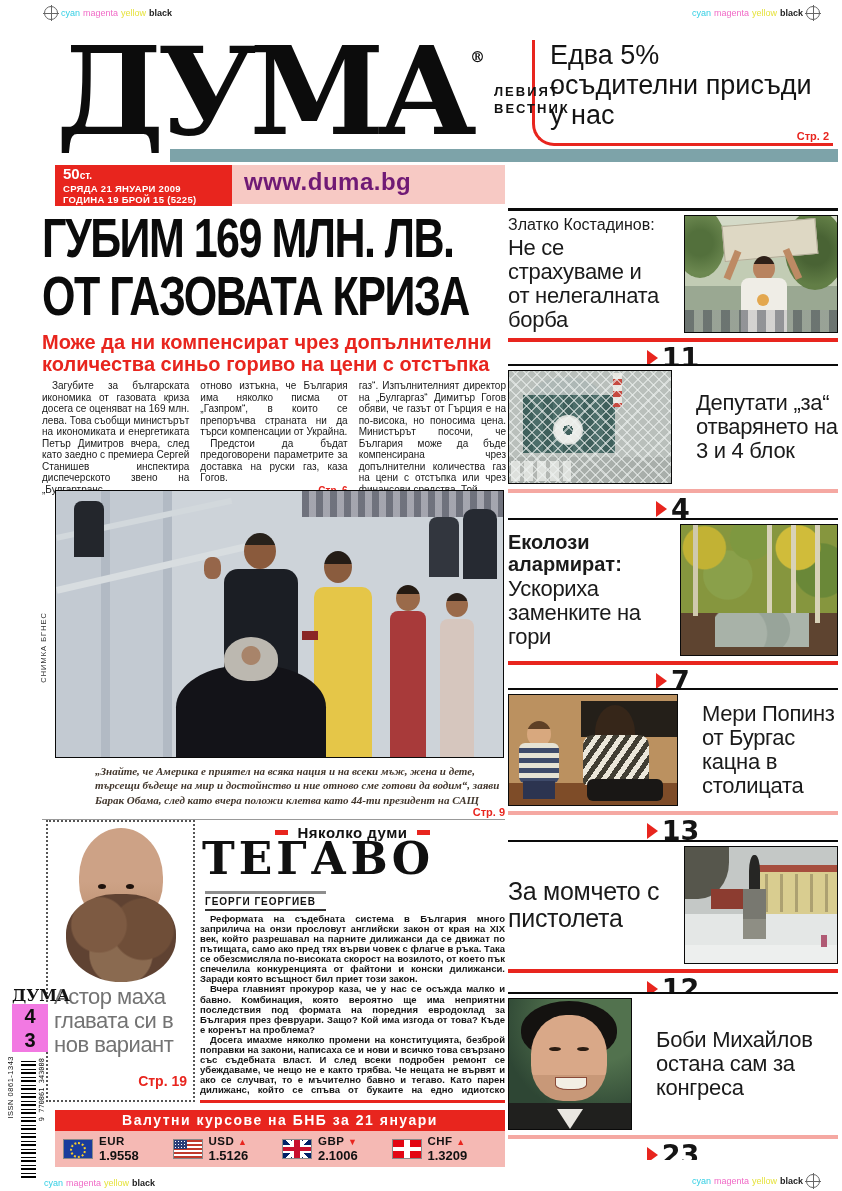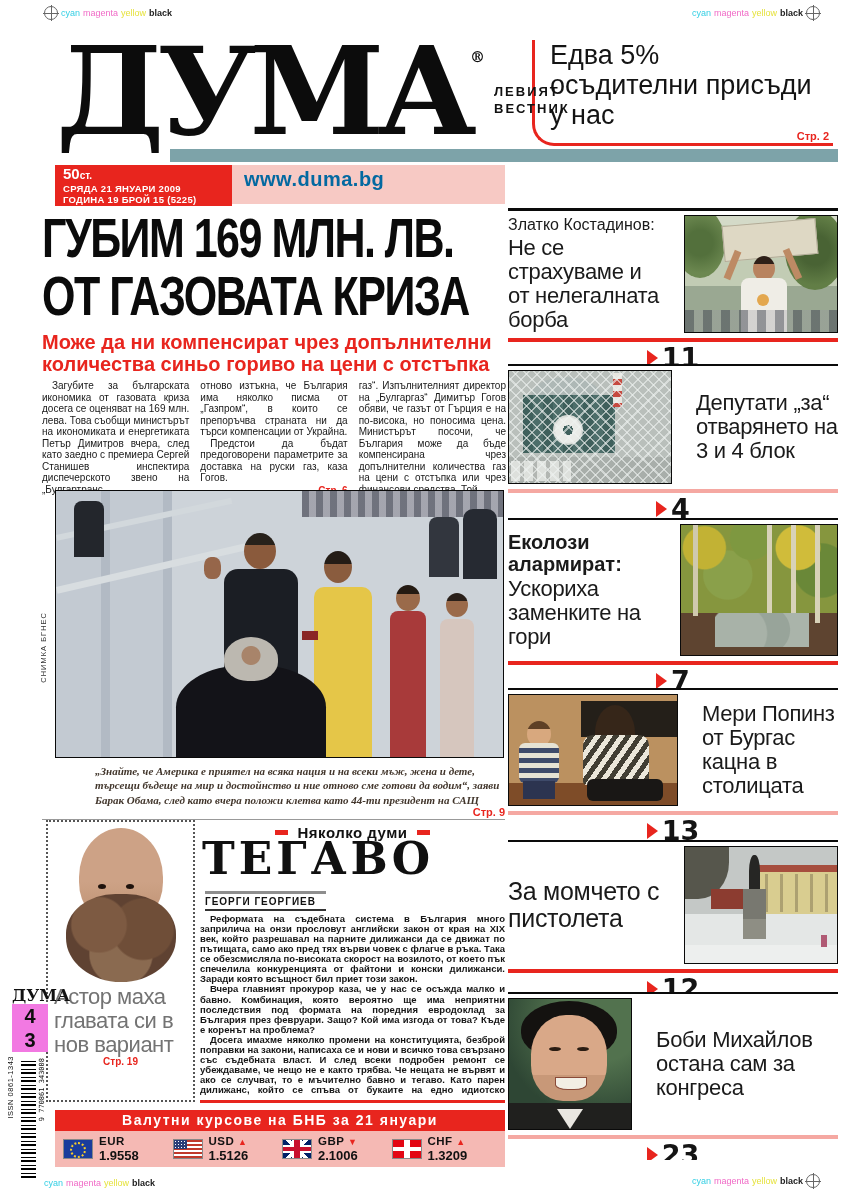--- a/index.html
+++ b/index.html
@@ -35,7 +35,7 @@
   .price-small{font-size:10px;font-weight:800;}
   .date-line{font-size:9.5px;font-weight:700;line-height:11px;letter-spacing:0.3px;}
   .pink-strip{left:232px;top:165px;width:273px;height:39px;background:#f7c9c4;}
-  .site{padding:3px 12px 0 12px;font-size:20px;font-weight:700;color:#0369a1;letter-spacing:0.5px;}
+  .site{padding:3px 12px 0 12px;font-size:24px;font-weight:700;color:#701a75;letter-spacing:0.5px;}
 
   
   .hl{left:42px;white-space:nowrap;font-size:43px;font-weight:800;letter-spacing:-1.5px;color:#0b0b0b;

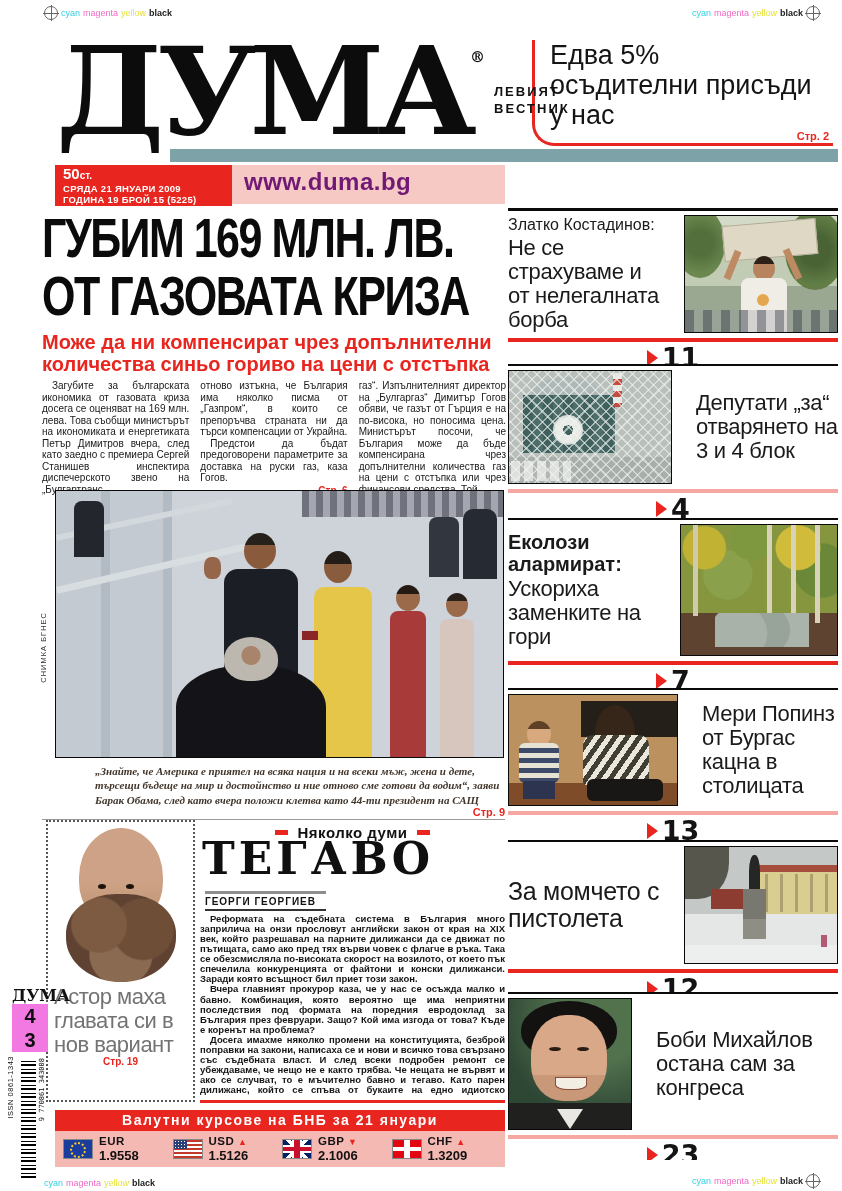--- a/index.html
+++ b/index.html
@@ -110,7 +110,7 @@
                        radial-gradient(circle at 70% 40%,#6f4e38 0 32%,transparent 34%),
                        radial-gradient(circle at 50% 68%,#8a6a50 0 38%,transparent 40%),#5f4232;}
   .astor-title{margin-top:1px;font-size:22px;line-height:1.08;letter-spacing:-0.5px;color:#737373;}
-  .astor-page{text-align:center;color:#e8251e;font-weight:700;font-size:10px;}
+  .astor-page{text-align:right;color:#e8251e;font-weight:700;font-size:14px;margin-top:17px;}
 
   
   .duma-brand{left:12px;top:986px;font-family:"DejaVu Serif",serif;font-weight:700;font-size:16px;}

